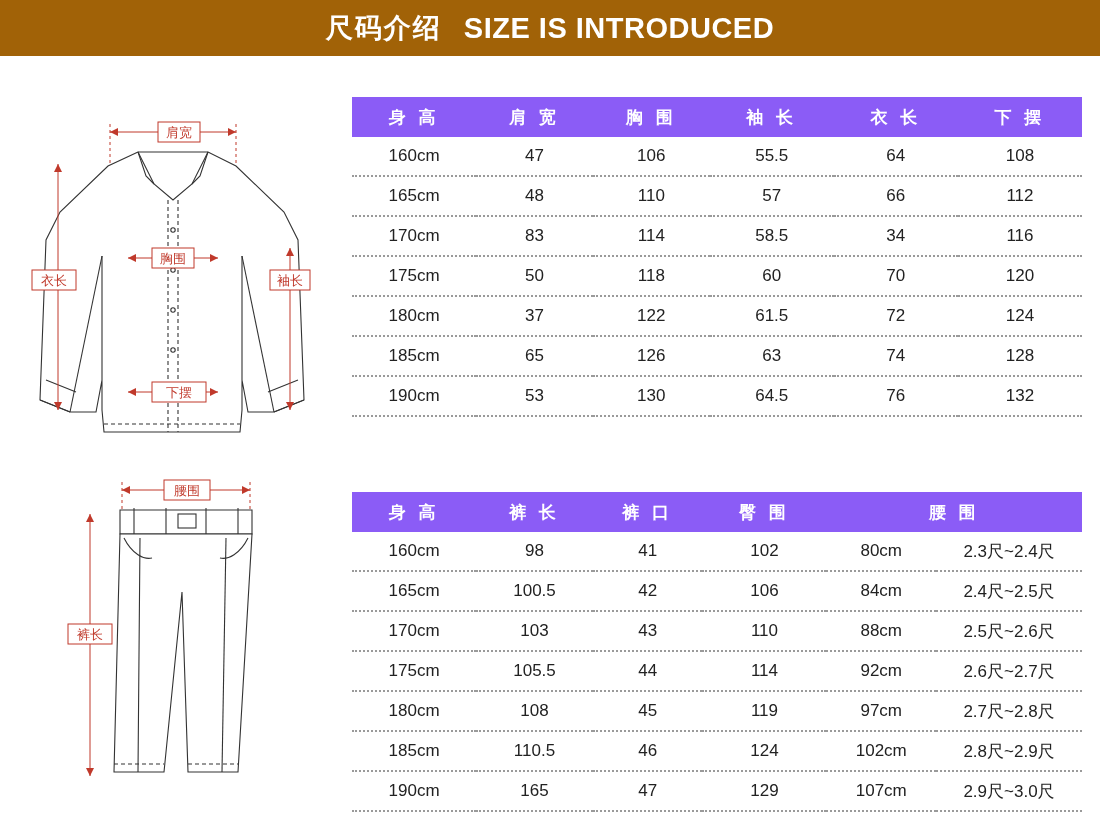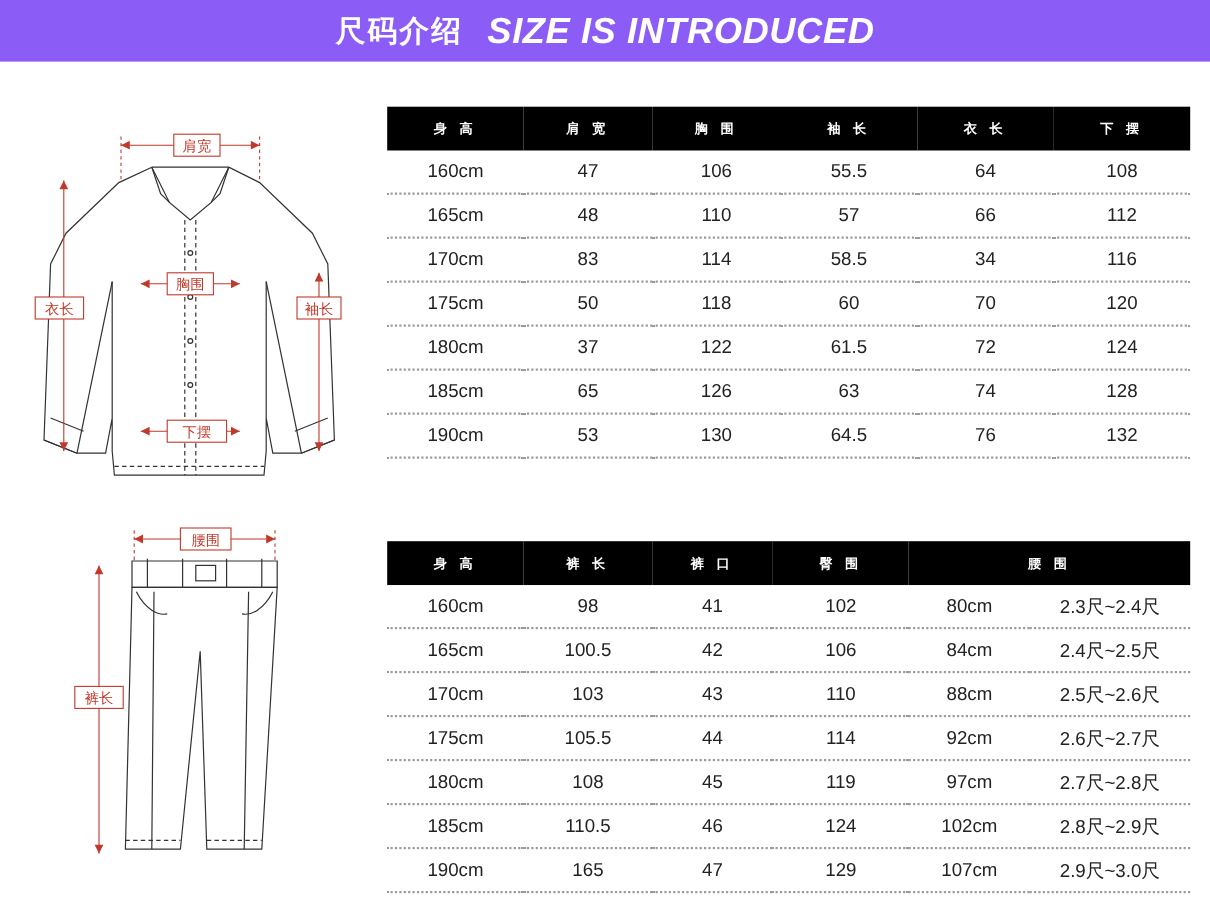--- a/index.html
+++ b/index.html
@@ -26,7 +26,7 @@
     top: 0;
     width: 1100px;
     height: 56px;
-    background: #8b5cf6;
+    background: #a16207;
     display: flex;
     align-items: center;
     justify-content: center;

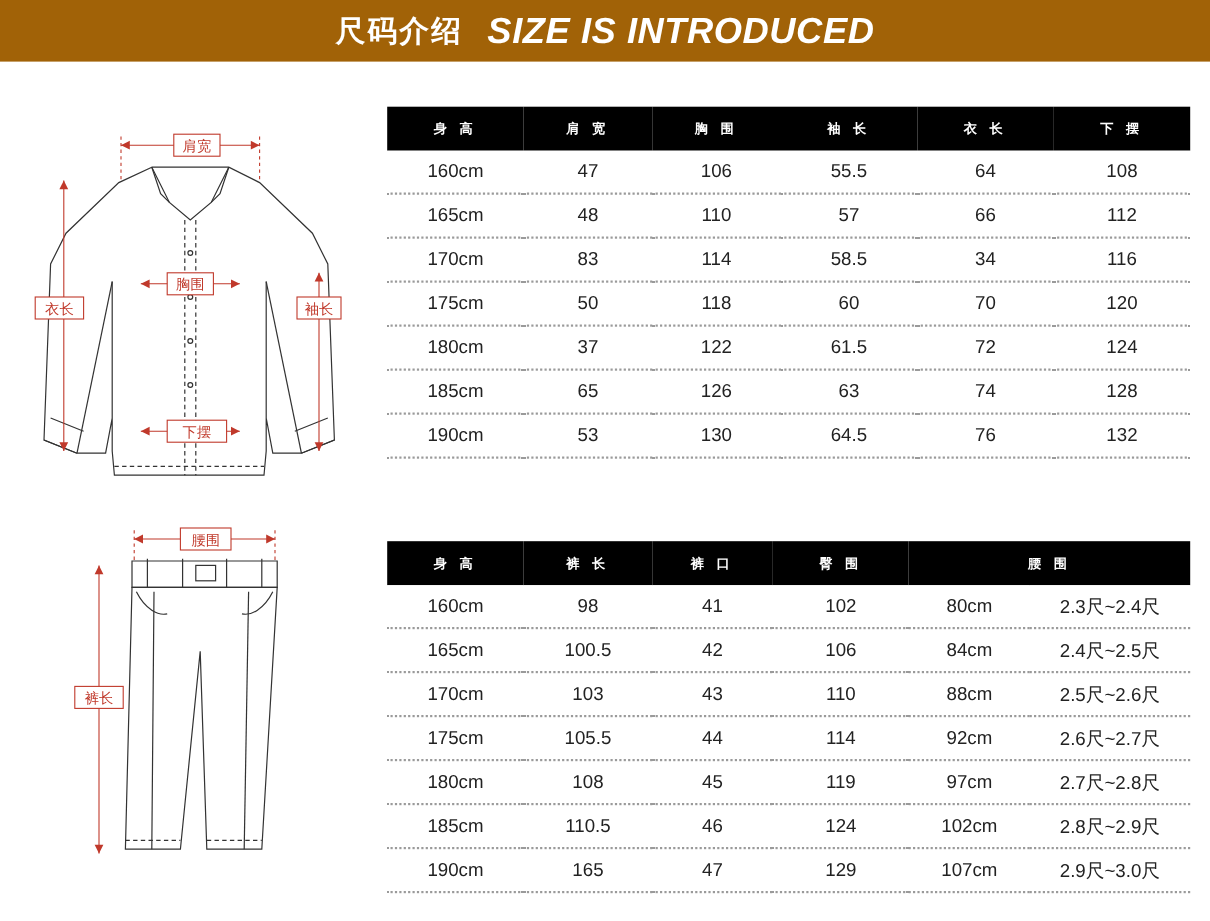--- a/index.html
+++ b/index.html
@@ -40,10 +40,9 @@
   }
   .header .en {
     color: #ffffff;
-    font-size: 33px;
+    font-size: 29px;
     font-weight: bold;
     letter-spacing: 0.5px;
-    font-style: italic;
   }
   
   .figure {

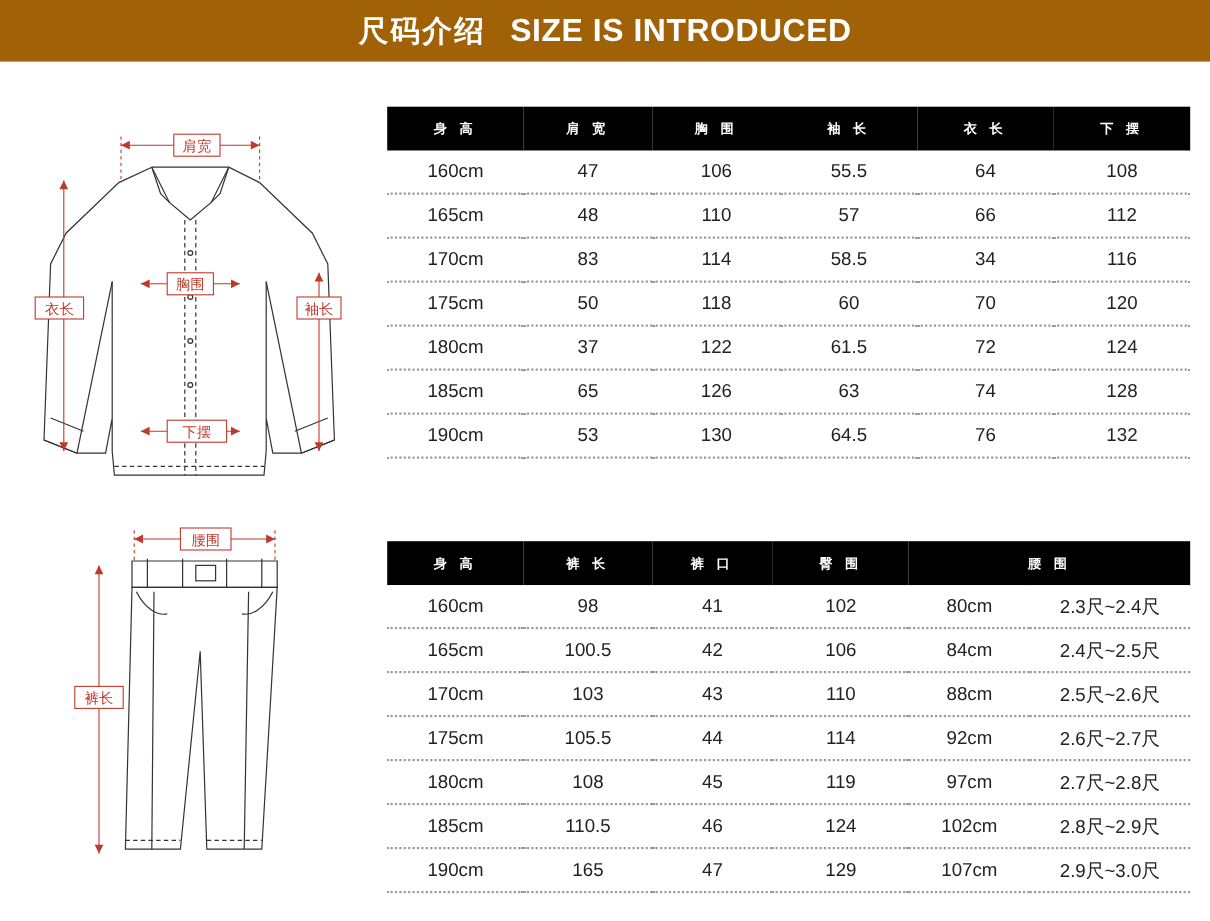--- a/index.html
+++ b/index.html
@@ -79,9 +79,9 @@
     table-layout: fixed;
   }
   table.size-table thead th {
-    background: #000000;
+    background: #8b5cf6;
     color: #ffffff;
-    font-size: 12px;
+    font-size: 17px;
     font-weight: bold;
     letter-spacing: 4px;
     height: 38px;

